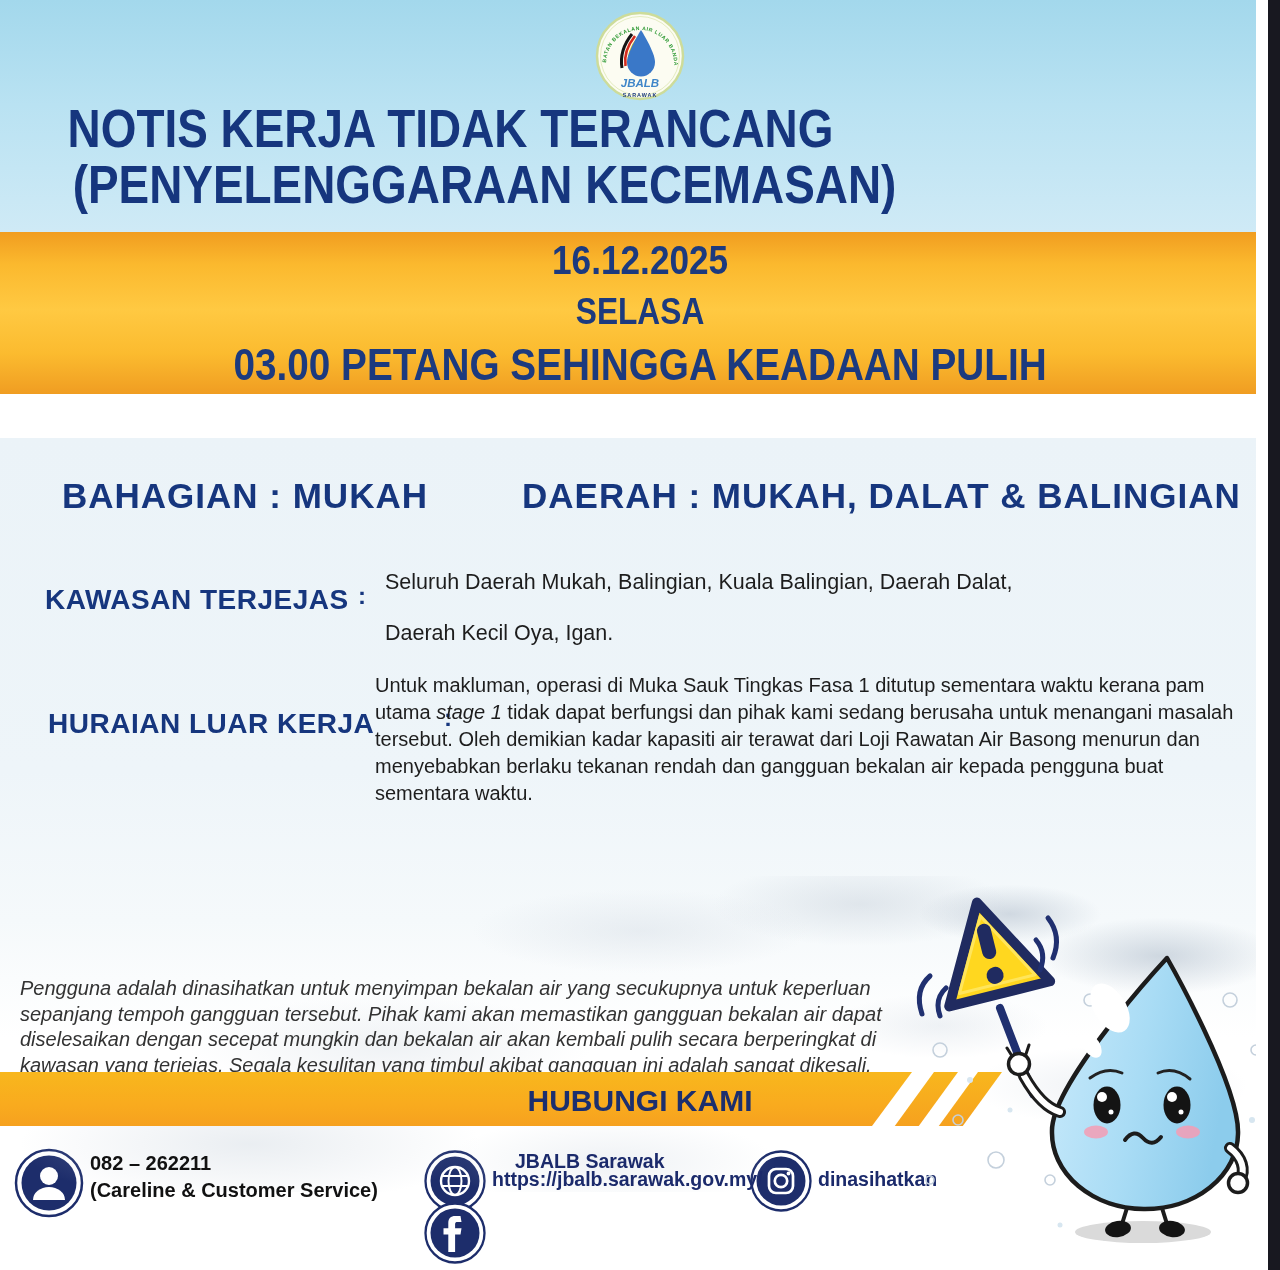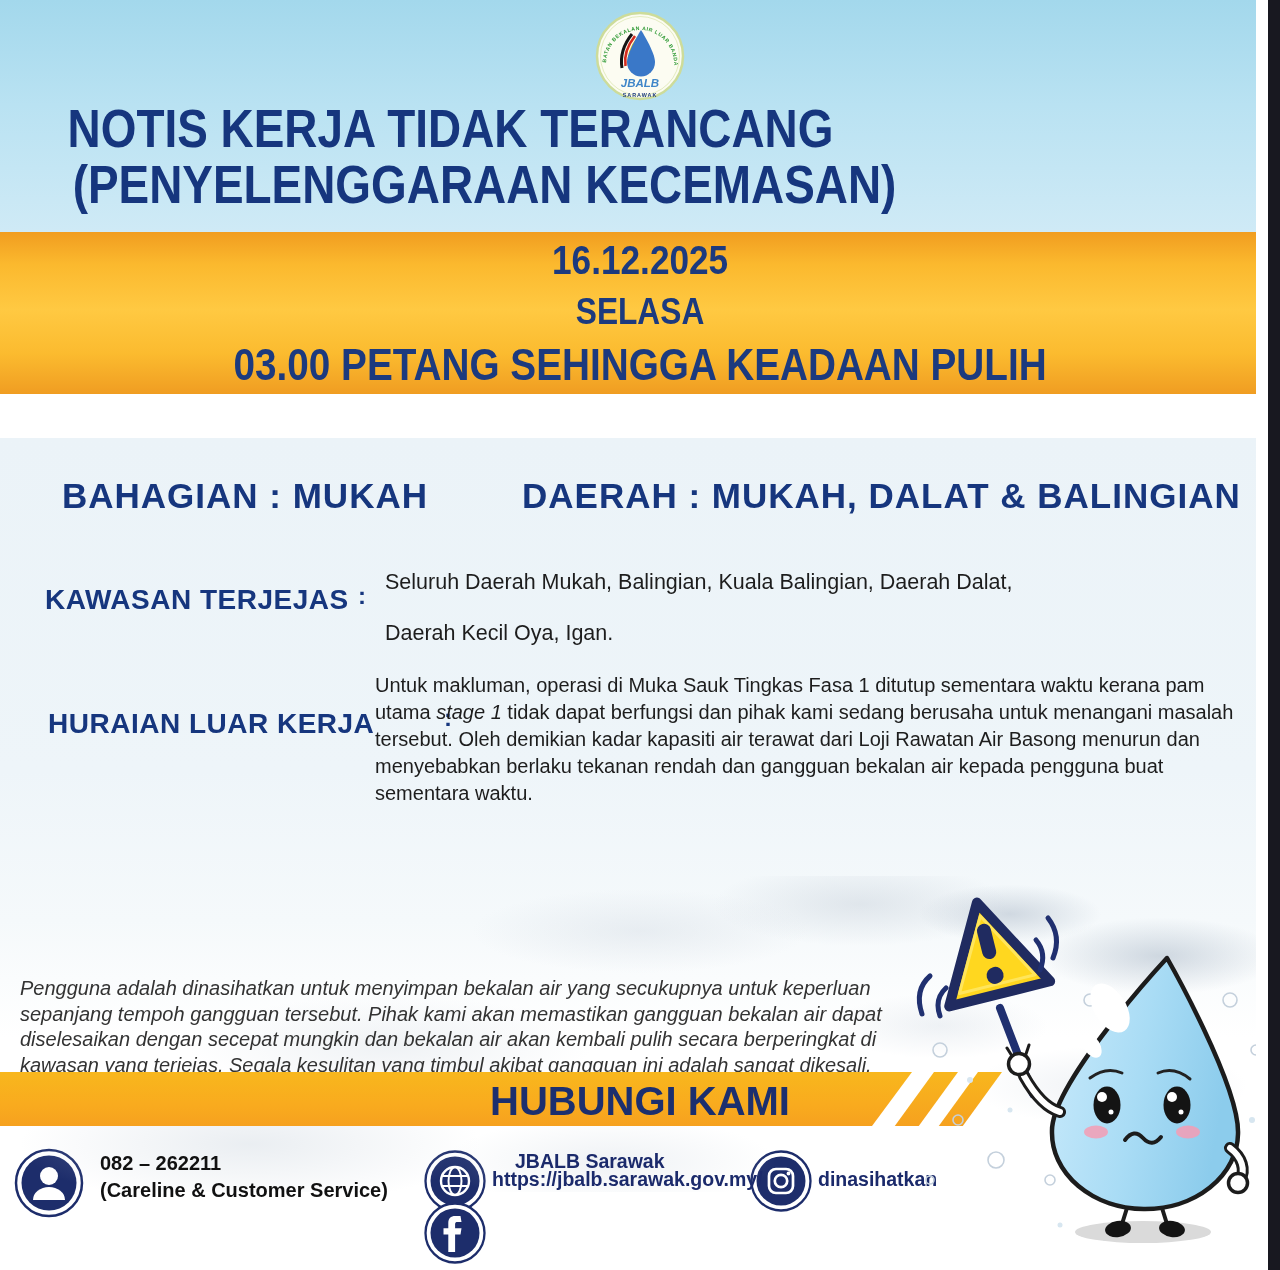--- a/index.html
+++ b/index.html
@@ -66,7 +66,7 @@
         background:linear-gradient(180deg,#f8b71d 0%,#f9ab1e 60%,#f6a11f 100%);
         clip-path:polygon(0 0,100% 0,calc(100% - 40px) 100%,0 100%);}
   .banner-text{position:absolute;left:0;top:1082px;width:1280px;text-align:center;z-index:2;
-        color:#1c2f6e;font-weight:bold;font-size:40px;line-height:38px;}
+        color:#1c2f6e;font-weight:bold;font-size:30px;line-height:38px;}
   .stripe{position:absolute;top:1072px;height:54px;width:24px;z-index:2;
         background:linear-gradient(180deg,#f8b71d,#f6a11f);
         transform:skewX(-36deg);transform-origin:top left;}

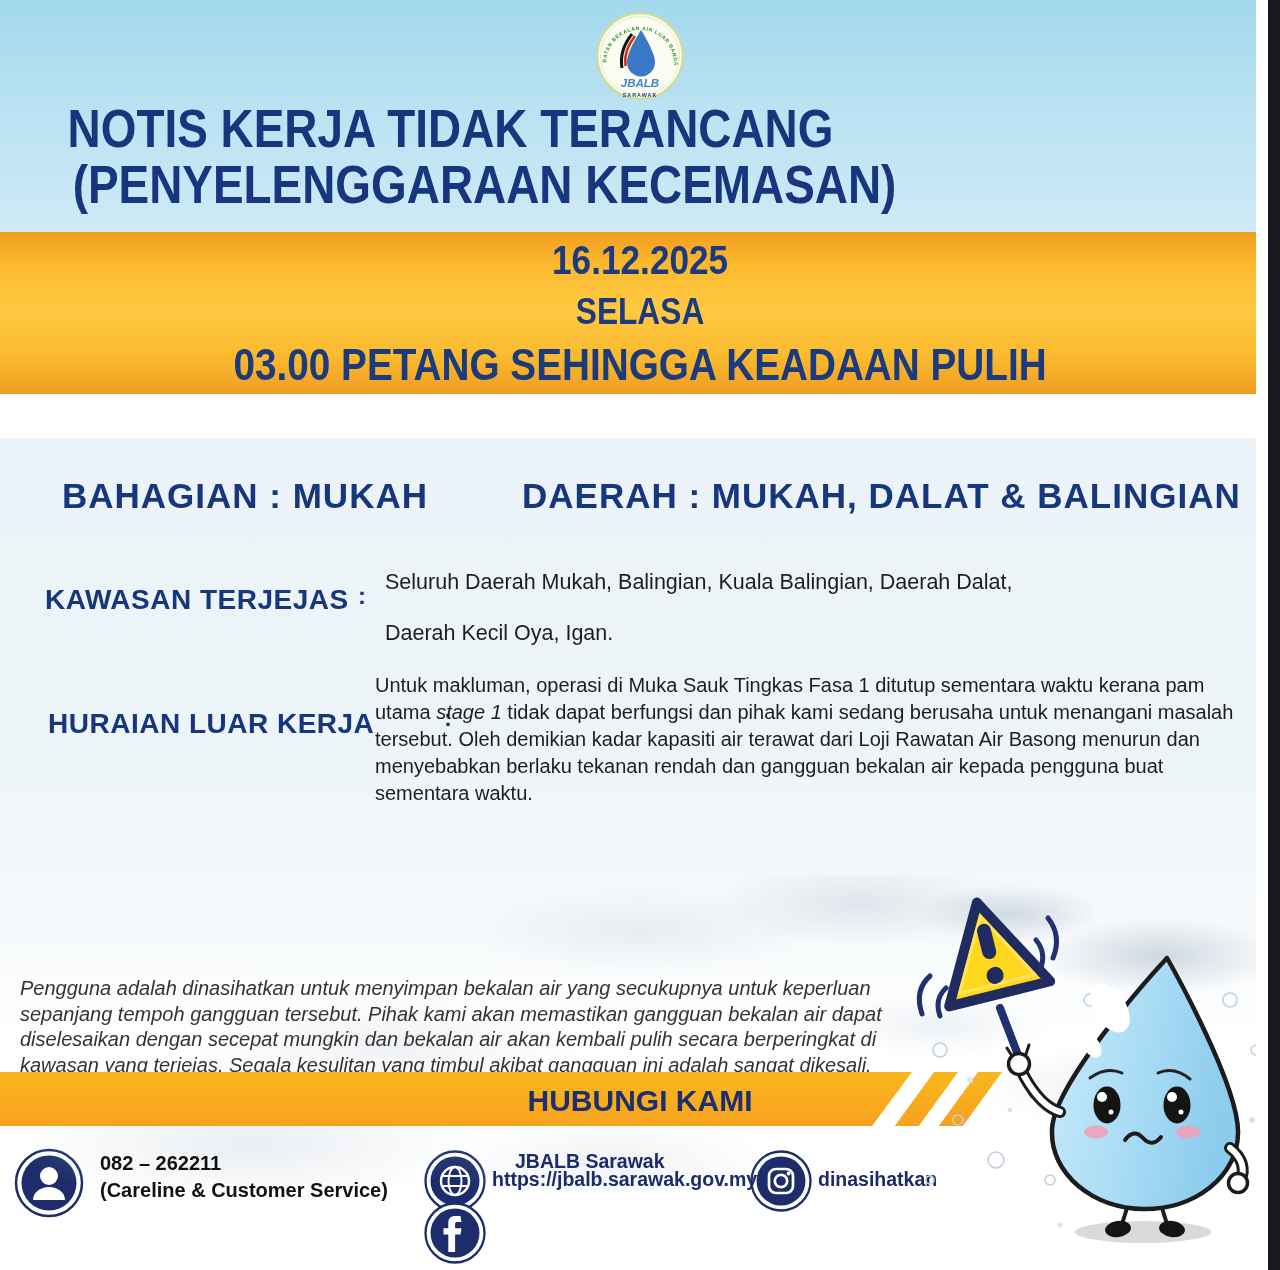--- a/index.html
+++ b/index.html
@@ -72,7 +72,7 @@
         transform:skewX(-36deg);transform-origin:top left;}
   .stripe1{left:934px;} .stripe2{left:978px;}
   .c-icon{position:absolute;}
-  .phone-text{position:absolute;left:100px;top:1150px;z-index:2;color:#111111;font-weight:bold;
+  .phone-text{position:absolute;left:90px;top:1150px;z-index:2;color:#111111;font-weight:bold;
               font-size:20px;line-height:27px;}
   .link-text{position:absolute;z-index:2;color:#1b2a6b;font-weight:bold;font-size:19.5px;white-space:nowrap;}
   .web-text{left:492px;top:1168px;}

